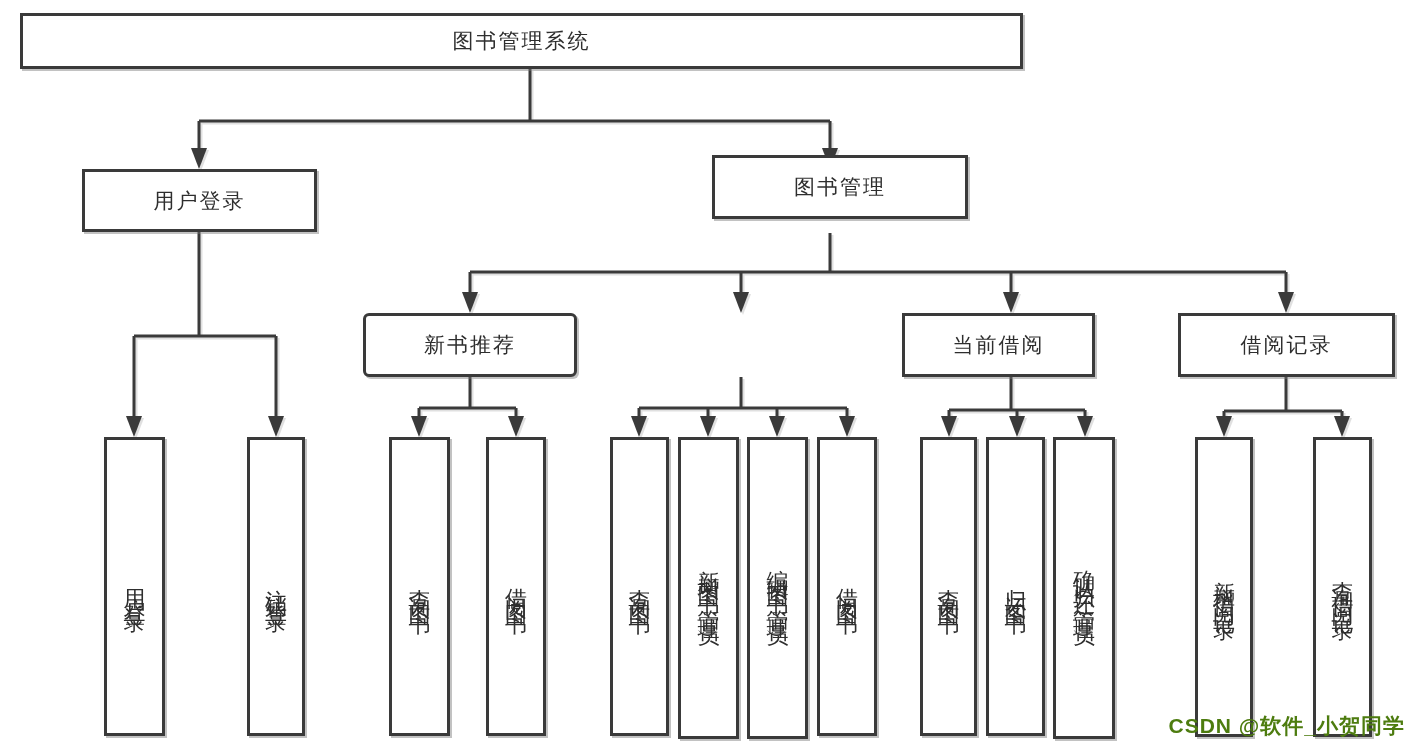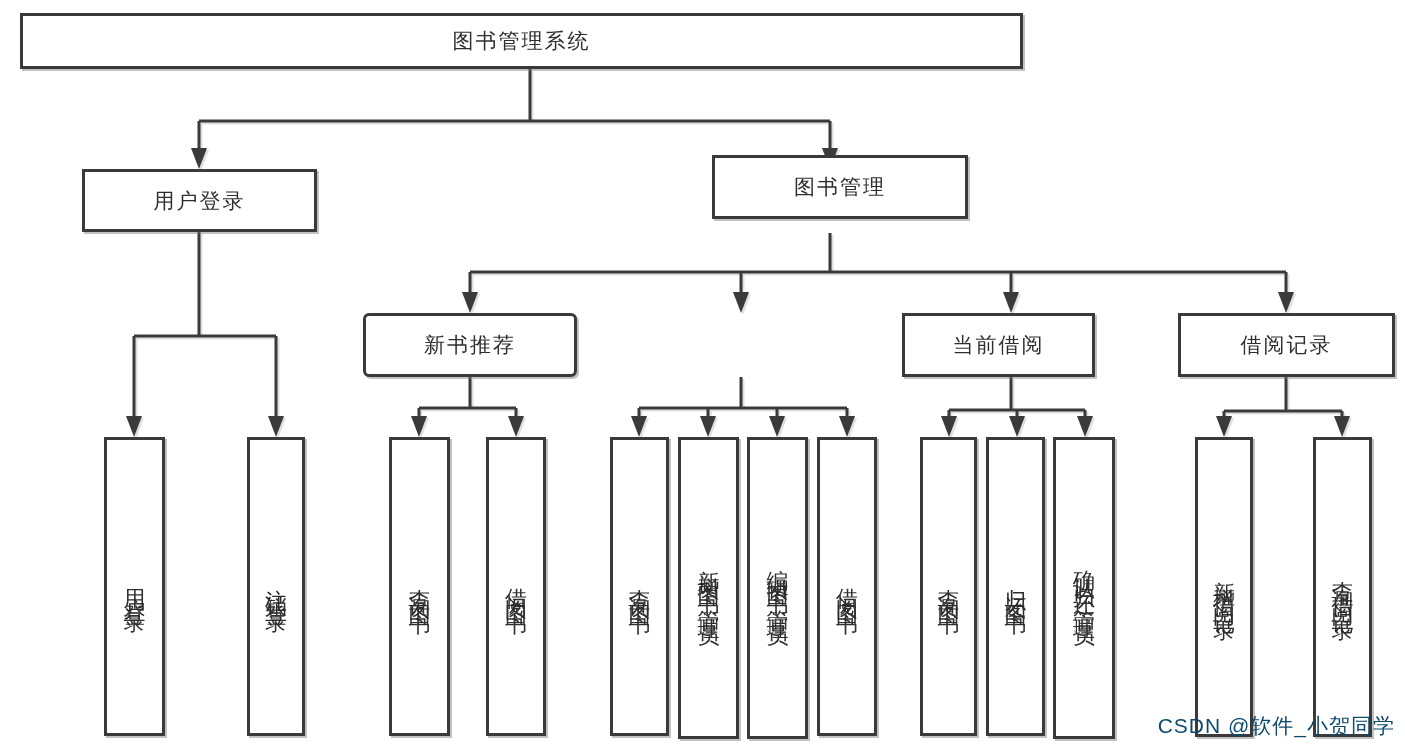--- a/index.html
+++ b/index.html
@@ -52,12 +52,13 @@
   .watermark{
     position:absolute;
     top:712px;
-    right:10px;
+    right:0;
     font-size:21px;
     letter-spacing:1px;
-    color:#0c4a6e;
+    color:#4d7c0f;
     z-index:3;
     white-space:nowrap;
+    font-weight:bold;
   }
 </style>
 </head>

